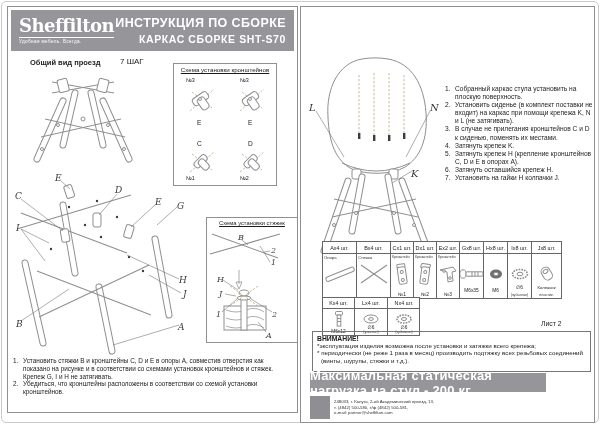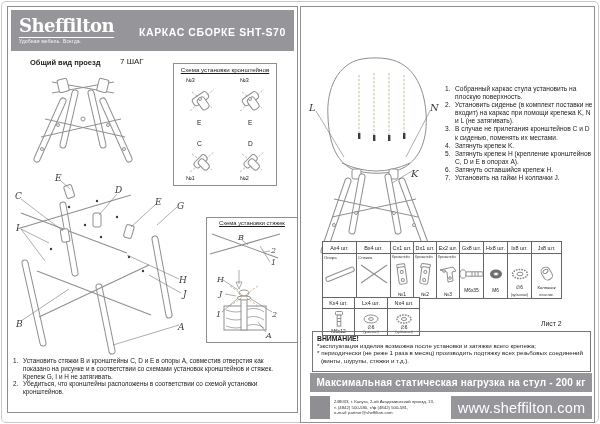--- a/index.html
+++ b/index.html
@@ -77,6 +77,7 @@
         <div class="logo-tag">Удобная мебель. Всегда.</div>
       </div>
       <div class="hd-titles">
+        <div class="hd-t1">ИНСТРУКЦИЯ ПО СБОРКЕ</div>
         <div class="hd-t2">КАРКАС СБОРКЕ SHT-S70</div>
       </div>
     </div>

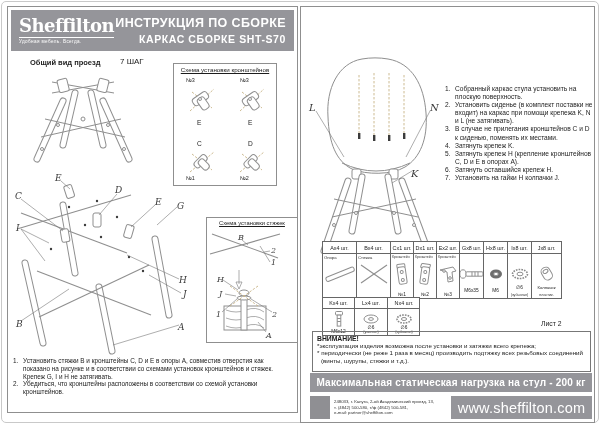--- a/index.html
+++ b/index.html
@@ -56,8 +56,8 @@
   .warnbox{position:absolute;left:11px;top:324px;width:279px;height:41px;border:1px solid #777;box-sizing:border-box;padding:3px 4px;}
   .warn-title{font-size:6.8px;font-weight:700;}
   .warn-line{font-size:6.2px;line-height:7.3px;padding-left:4px;text-indent:-4px;}
-  .loadbar{position:absolute;left:9px;top:366px;width:282px;height:19px;background:#95959a;color:#fff;
-           font-weight:700;font-size:10px;display:flex;align-items:center;justify-content:center;letter-spacing:.2px;}
+  .loadbar{position:absolute;left:9px;top:366px;width:236px;height:19px;background:#95959a;color:#fff;
+           font-weight:700;font-size:13px;display:flex;align-items:center;justify-content:center;letter-spacing:.2px;}
   .foot{position:absolute;left:9px;top:388px;width:282px;height:25px;display:flex;align-items:center;}
   .foot-logo{width:20px;height:23px;background:#8f8f93;flex:none;}
   .addr{flex:1;font-size:4.3px;line-height:5.6px;color:#333;padding-left:4px;}

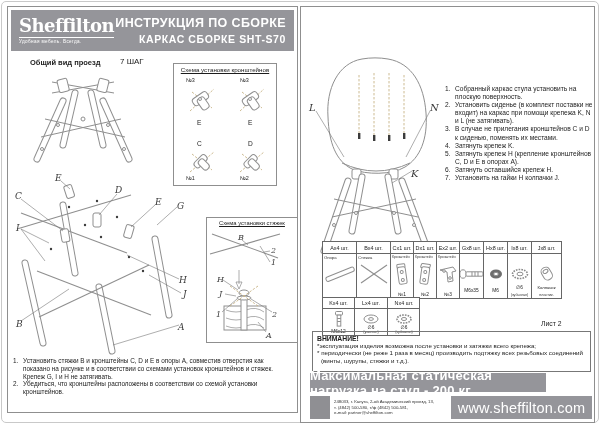--- a/index.html
+++ b/index.html
@@ -489,7 +489,6 @@
         <div>т. (4842) 500-580, т/ф (4842) 500-581,</div>
         <div>e-mail: partner@sheffilton.com</div>
       </div>
-      <div class="webbar">www.sheffilton.com</div>
     </div>
   </div>
 </div>

